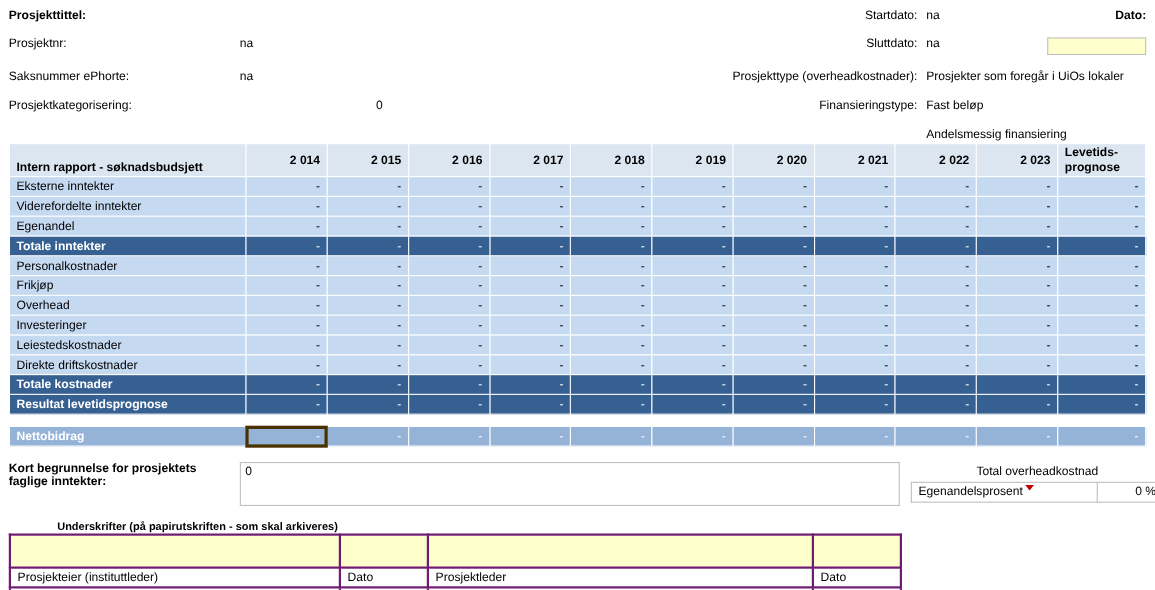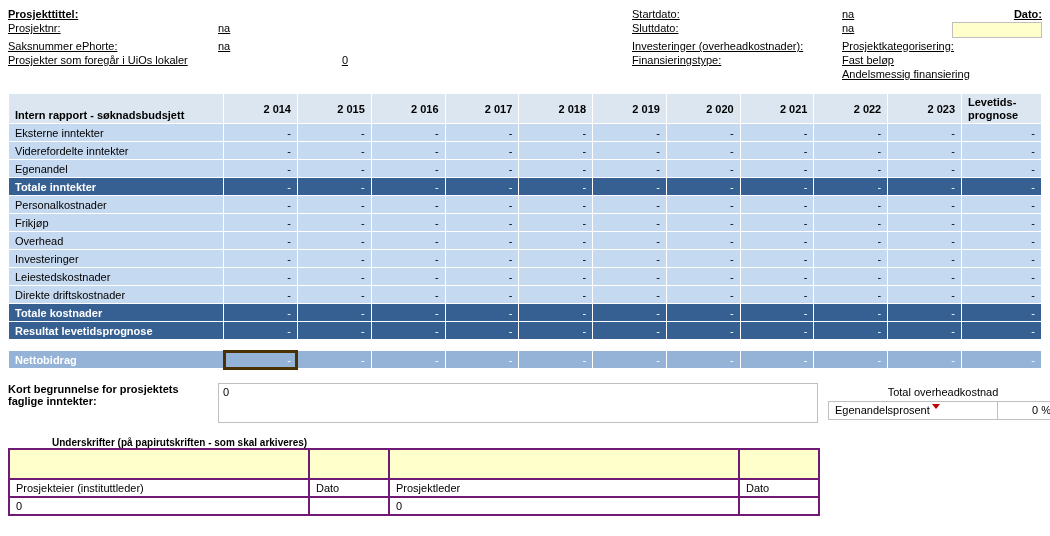--- a/index.html
+++ b/index.html
@@ -15,9 +15,8 @@
   .header-grid {
     display: grid;
     grid-template-columns: 210px 150px 1fr 210px 200px;
-    row-gap: 2px;
-    margin-bottom: 13px;
-    text-decoration: underline;
+    row-gap: 14px;
+    margin-bottom: 2px;
   }
   .hbold { font-weight: bold; }
   .yellow-input {

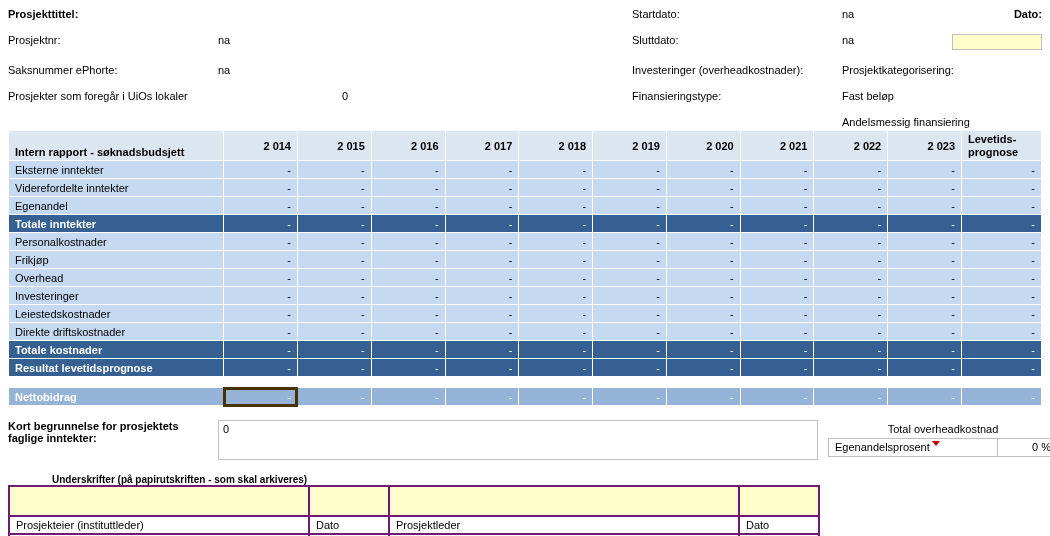--- a/index.html
+++ b/index.html
@@ -25,7 +25,7 @@
     height: 16px;
     width: 90px;
   }
-  .hright { padding-right: 8px; }
+  .hright { text-align: right; padding-right: 8px; }
   .budget-table {
     border-collapse: collapse;
     width: 100%;

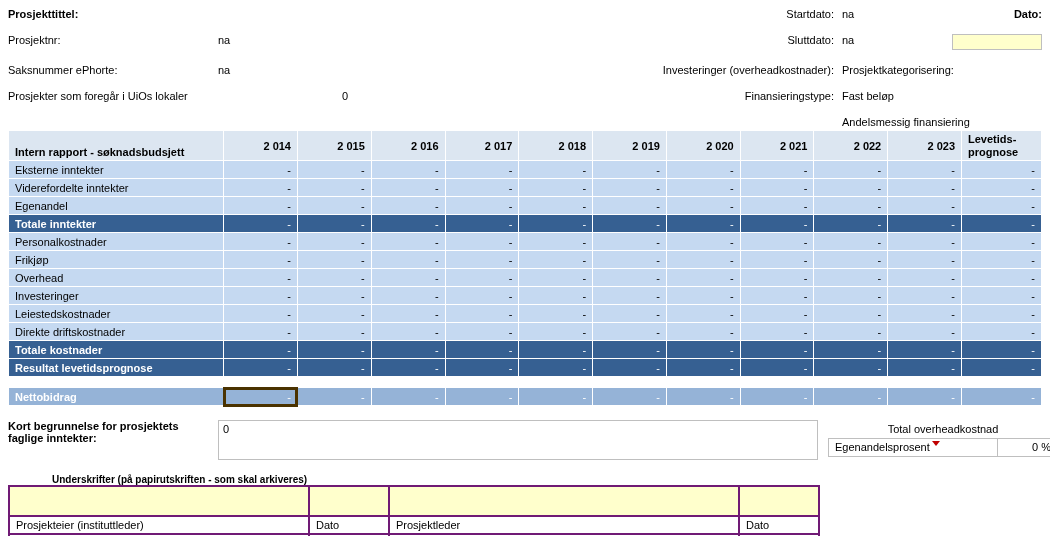--- a/index.html
+++ b/index.html
@@ -138,7 +138,7 @@
   <div>Saksnummer ePhorte:</div>
   <div>na</div>
   <div></div>
-  <div class="hright">Investeringer (overheadkostnader):</div>
+  <div class="hright">Prosjekttype (overheadkostnader):</div>
   <div>Prosjektkategorisering:</div>
 
   <div>Prosjekter som foregår i UiOs lokaler</div>

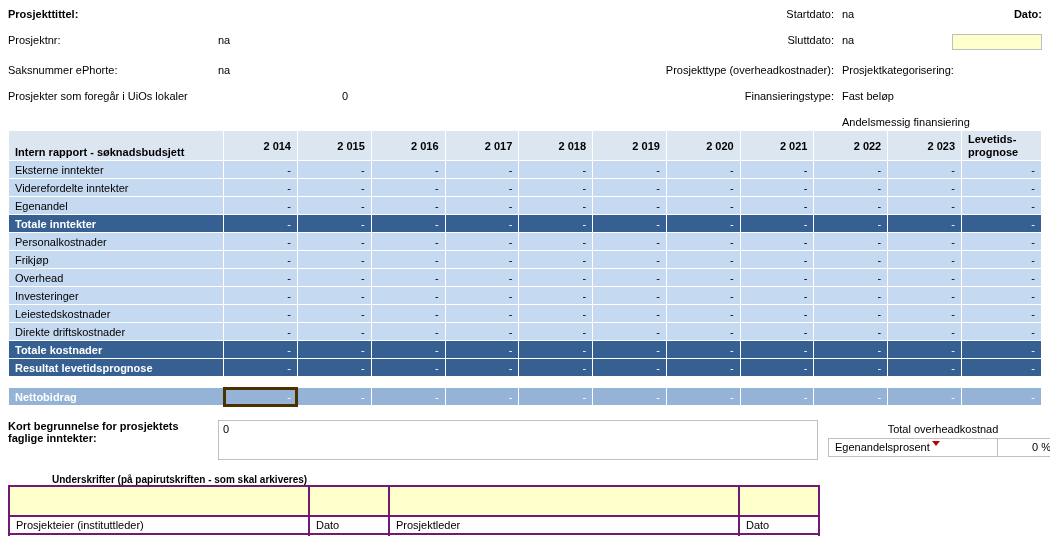--- a/index.html
+++ b/index.html
@@ -139,9 +139,9 @@
   <div>na</div>
   <div></div>
   <div class="hright">Prosjekttype (overheadkostnader):</div>
+  <div>Prosjekter som foregår i UiOs lokaler</div>
+
   <div>Prosjektkategorisering:</div>
-
-  <div>Prosjekter som foregår i UiOs lokaler</div>
   <div style="text-align:right; padding-right:20px;">0</div>
   <div></div>
   <div class="hright">Finansieringstype:</div>

